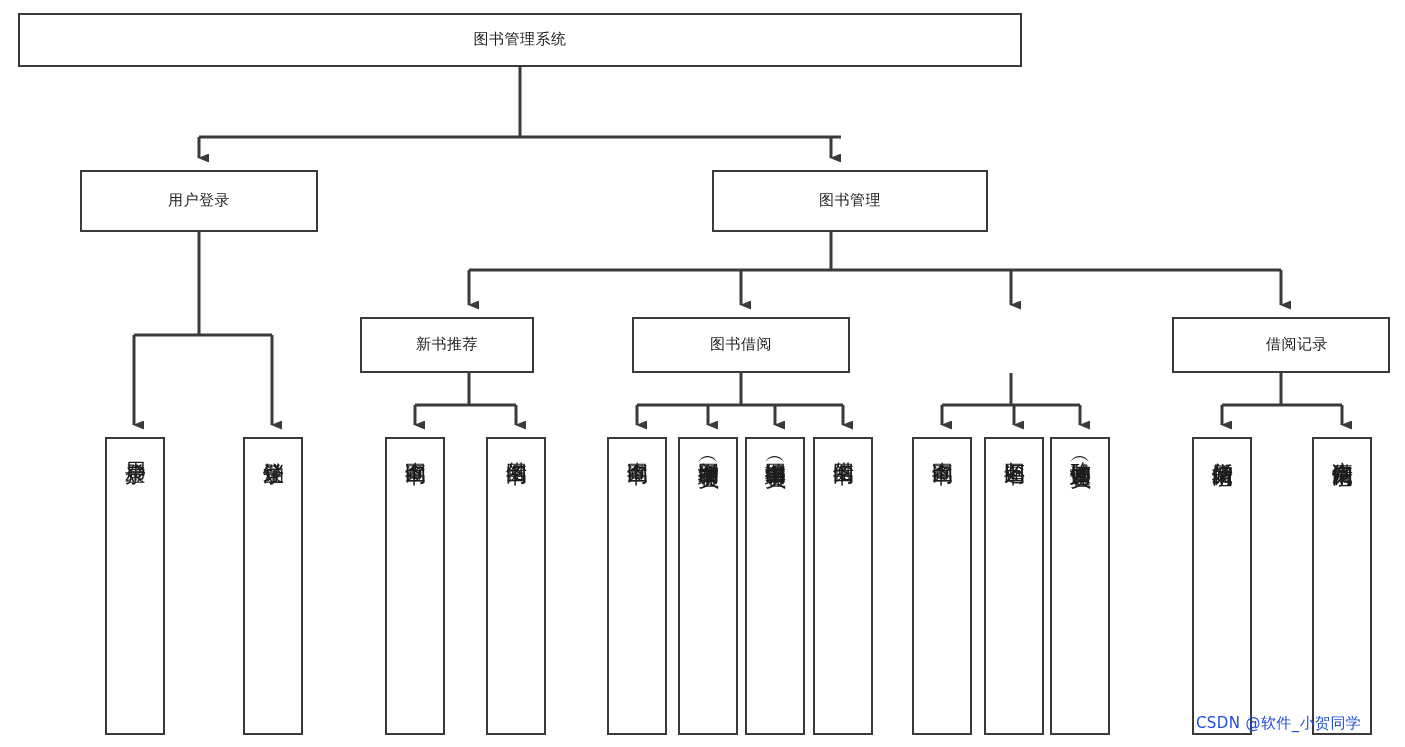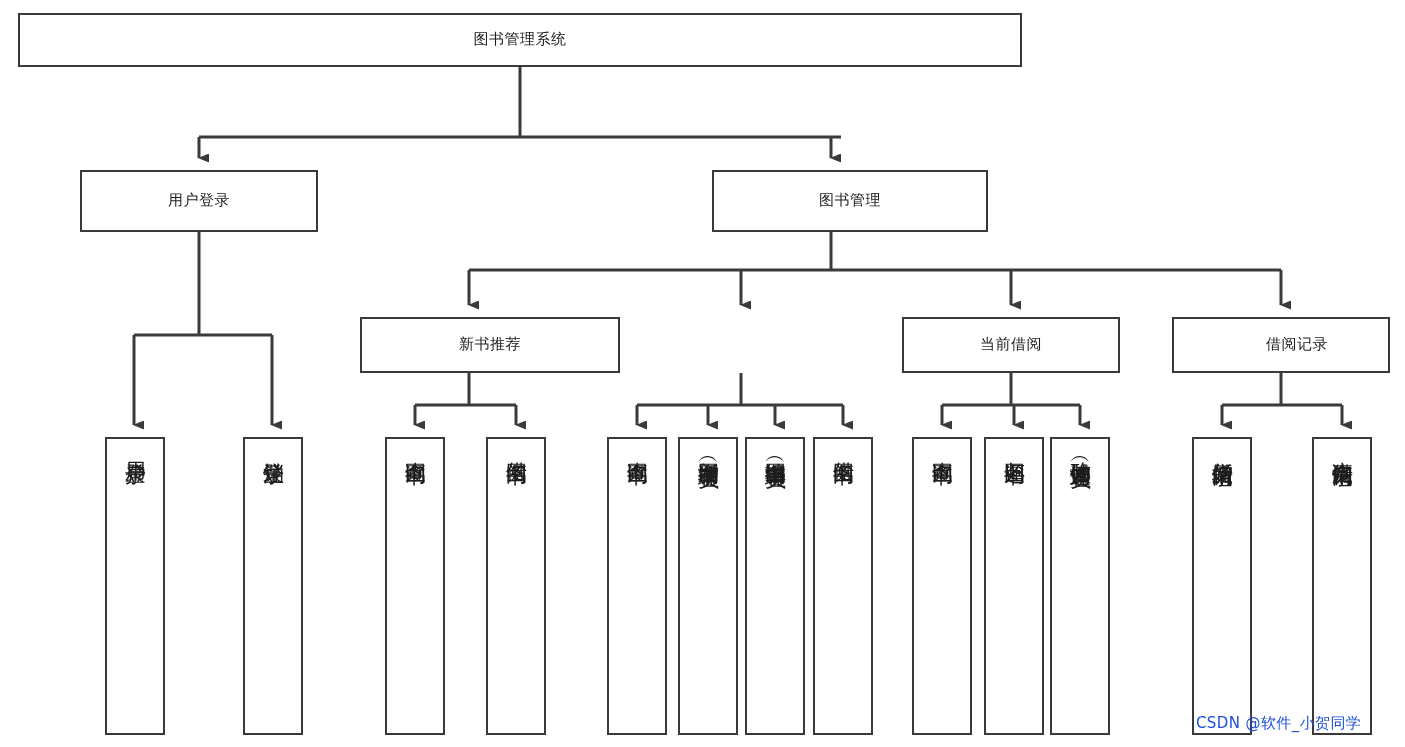--- a/index.html
+++ b/index.html
@@ -136,7 +136,7 @@
     <span class="node-label">图书管理</span>
   </div>
 
-  <div class="node horiz" style="left:360px;top:317px;width:260px;height:56px;">
+  <div class="node horiz" style="left:360px;top:317px;width:174px;height:56px;">
     <span class="node-label">新书推荐</span>
   </div>
   <div class="node horiz" style="left:902px;top:317px;width:218px;height:56px;">

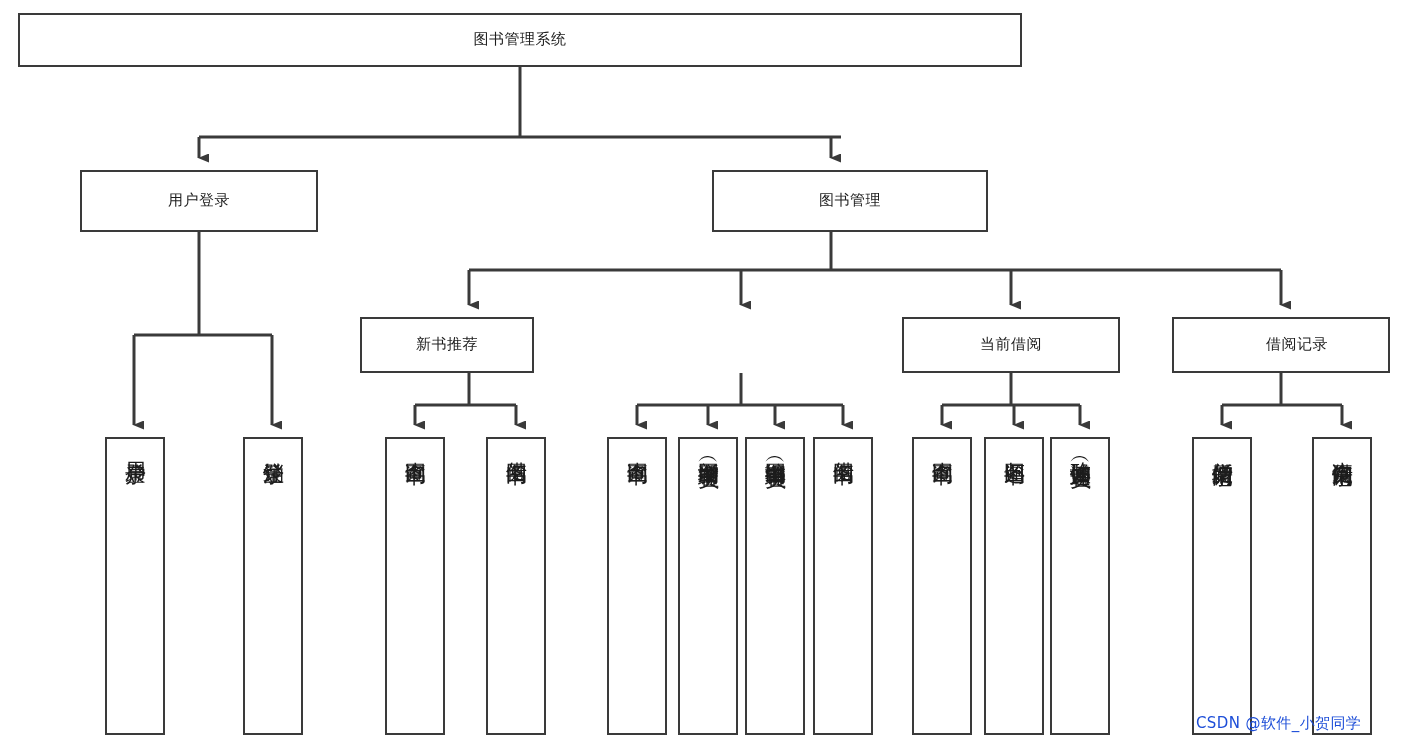--- a/index.html
+++ b/index.html
@@ -139,6 +139,9 @@
   <div class="node horiz" style="left:360px;top:317px;width:174px;height:56px;">
     <span class="node-label">新书推荐</span>
   </div>
+  <div class="node horiz" style="left:632px;top:317px;width:218px;height:56px;">
+    <span class="node-label">图书借阅</span>
+  </div>
   <div class="node horiz" style="left:902px;top:317px;width:218px;height:56px;">
     <span class="node-label">当前借阅</span>
   </div>

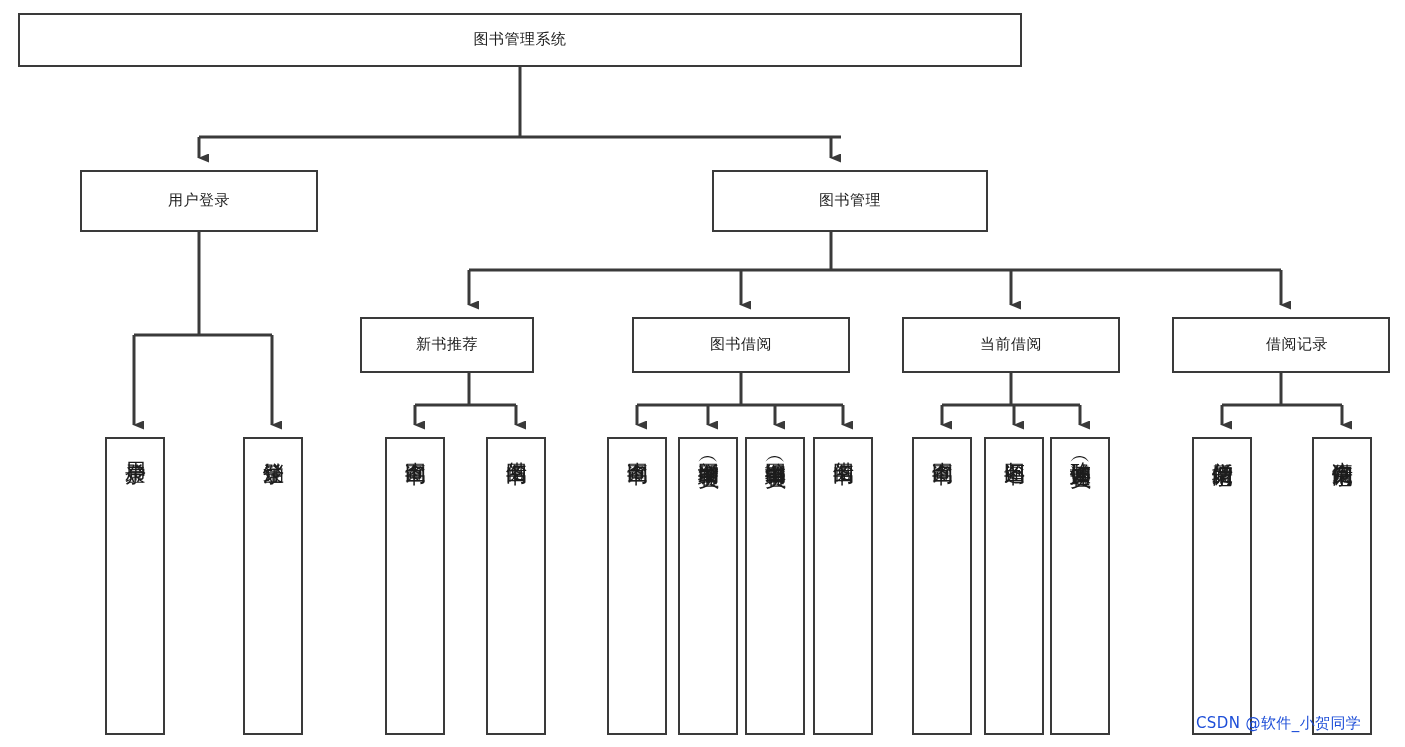--- a/index.html
+++ b/index.html
@@ -142,9 +142,6 @@
   <div class="node horiz" style="left:632px;top:317px;width:218px;height:56px;">
     <span class="node-label">图书借阅</span>
   </div>
-  <div class="node horiz" style="left:902px;top:317px;width:218px;height:56px;">
-    <span class="node-label">当前借阅</span>
-  </div>
   <div class="node horiz" style="left:1172px;top:317px;width:218px;height:56px;padding-left:32px;">
     <span class="node-label">借阅记录</span>
   </div>

